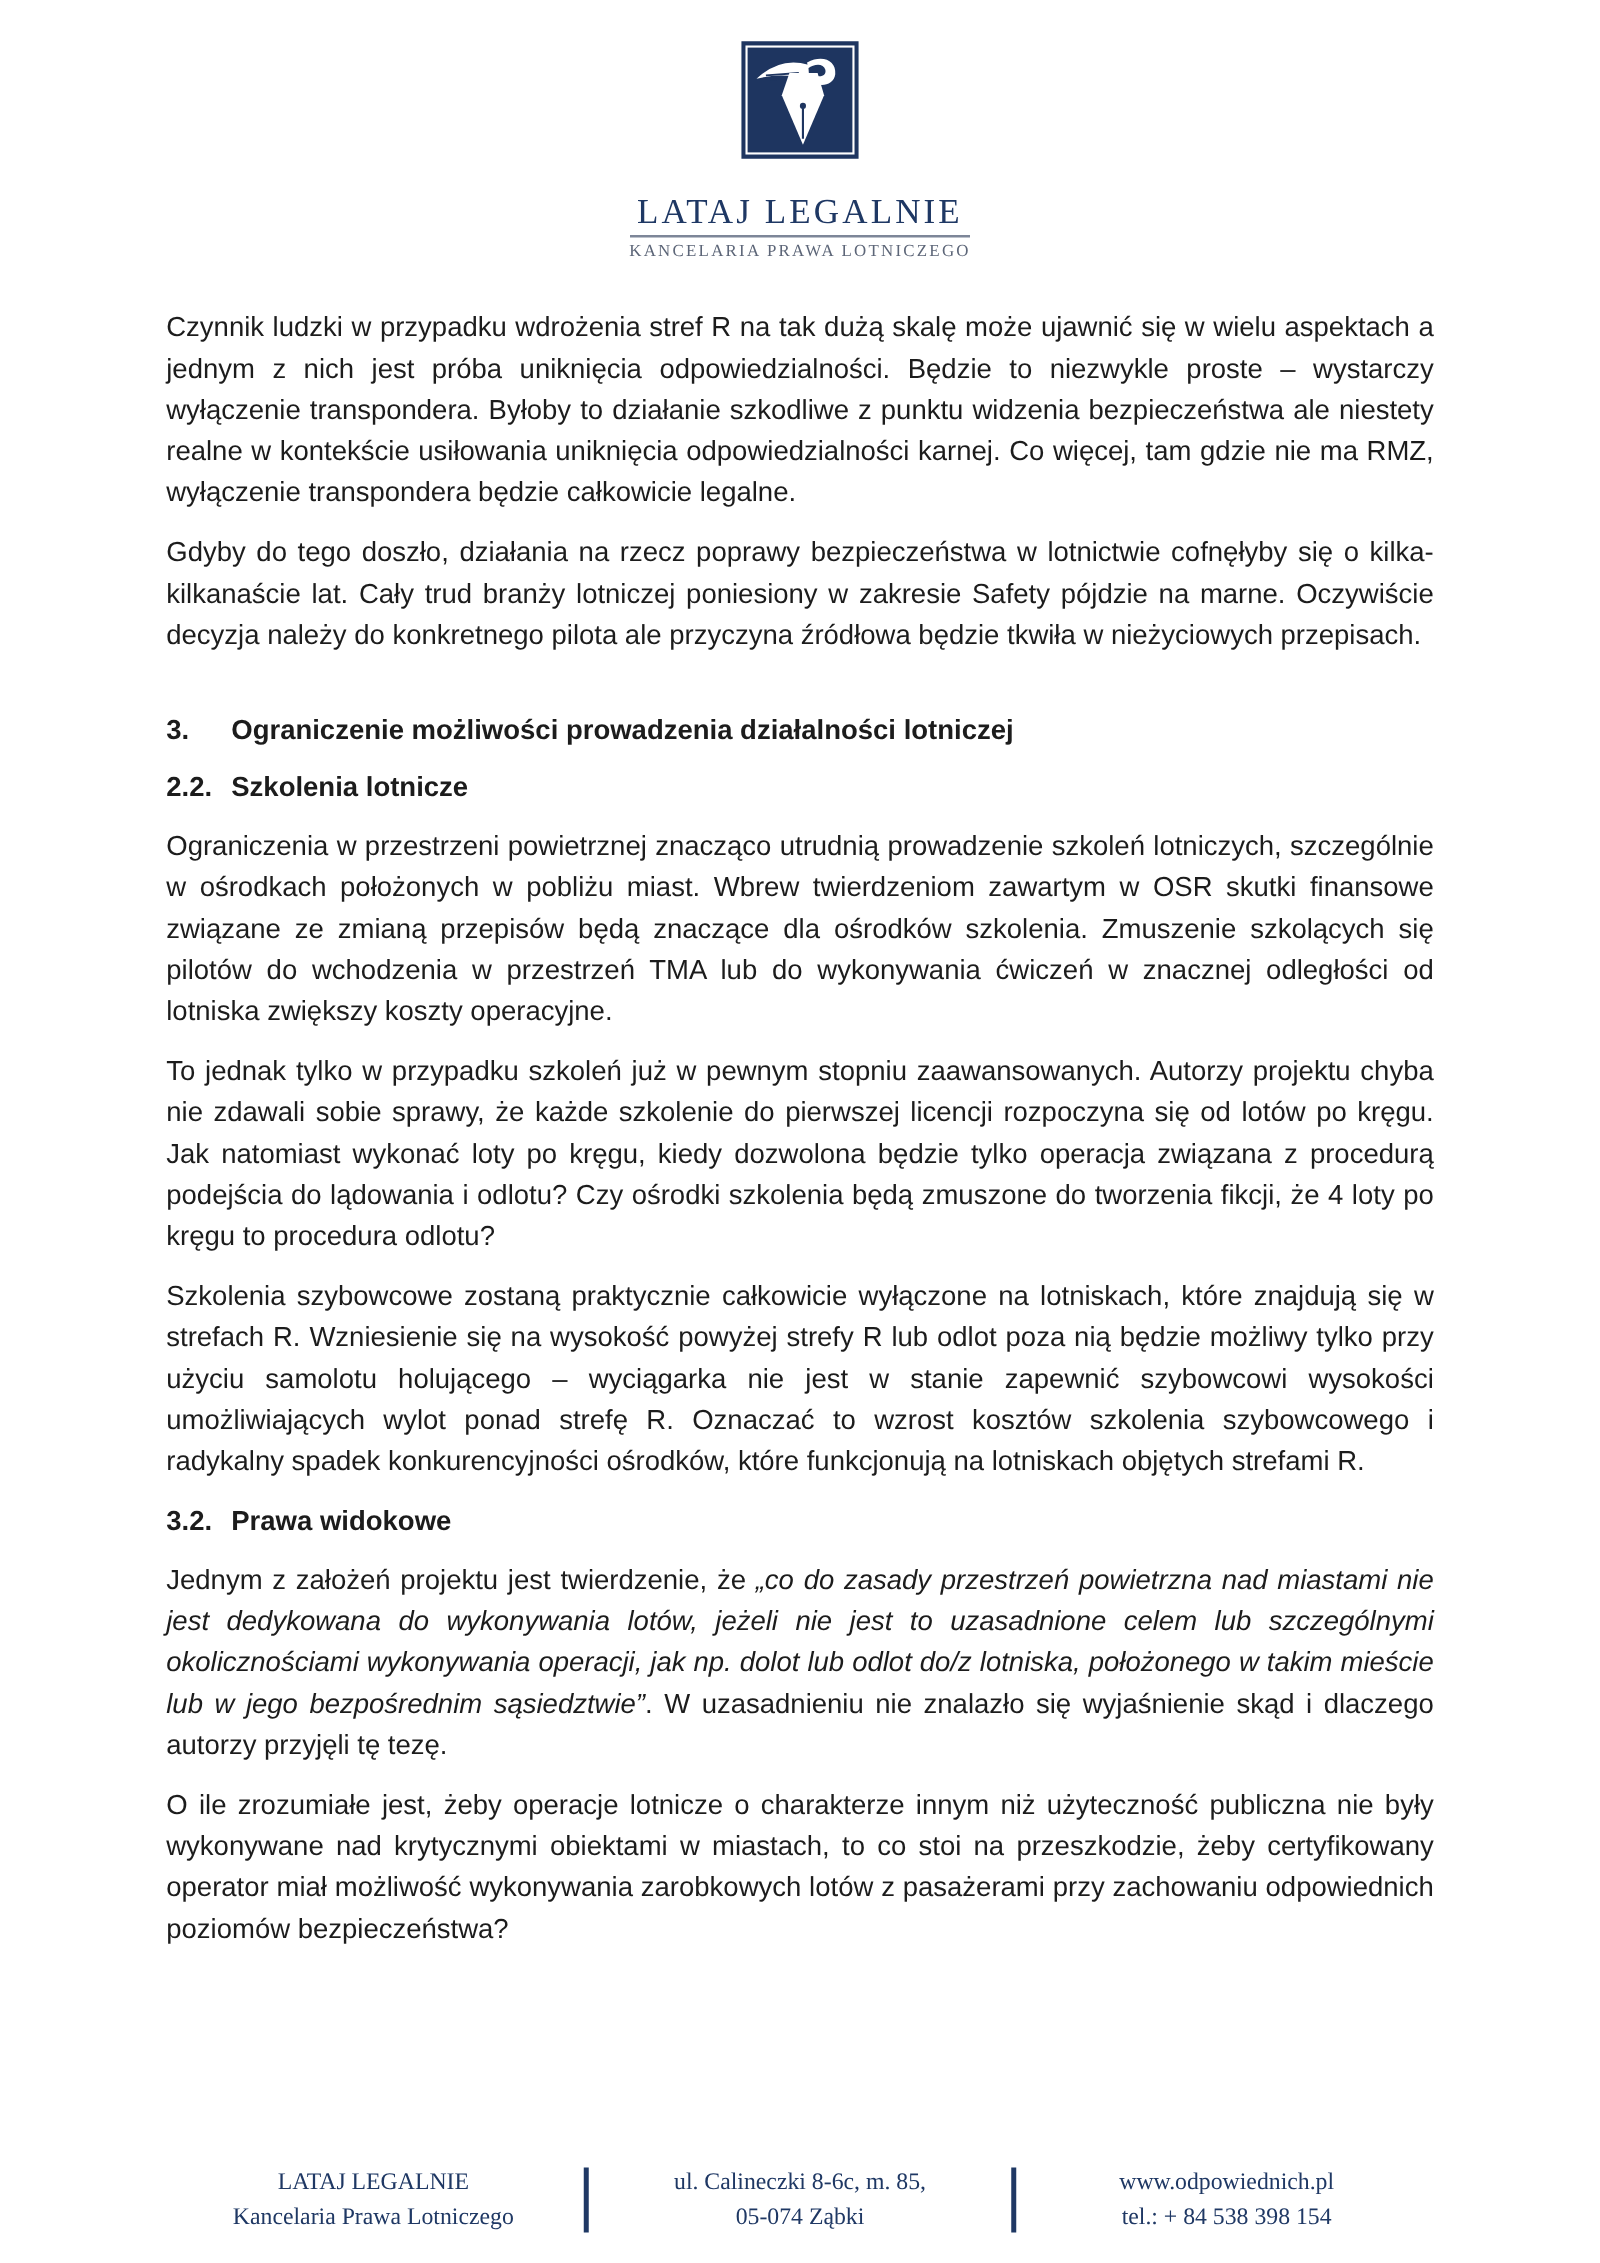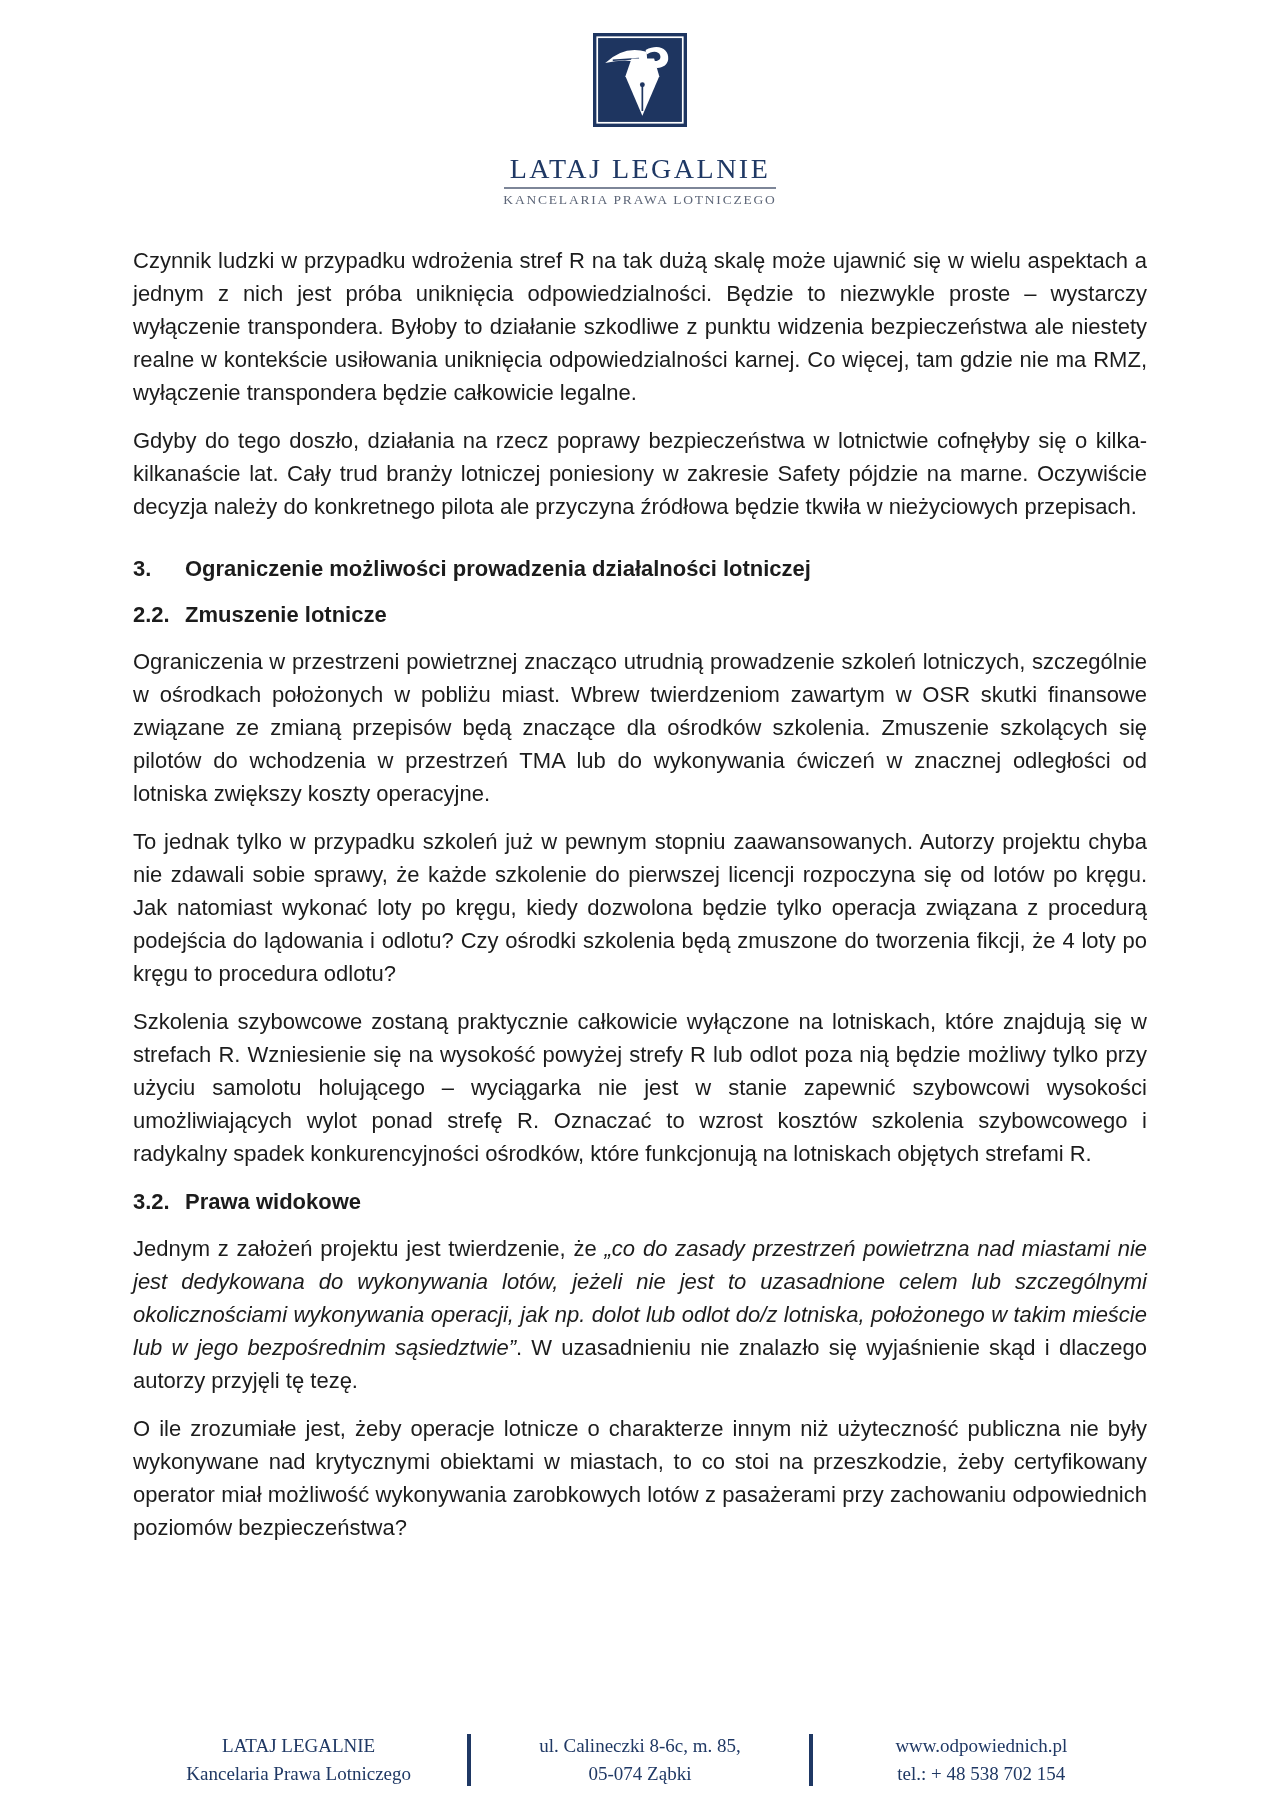--- a/index.html
+++ b/index.html
@@ -46,7 +46,7 @@
   }
   .doc-body p{margin:0 0 15px 0;}
   .sec{font-weight:bold;margin:0;font-size:22px;line-height:33px;}
-  .sec-main{margin-top:29px;}
+  .sec-main{margin-top:43px;}
   .sec-sub{margin-top:13px;}
   .sec + p{margin-top:14px;}
   .h-num{display:inline-block;min-width:52px;}

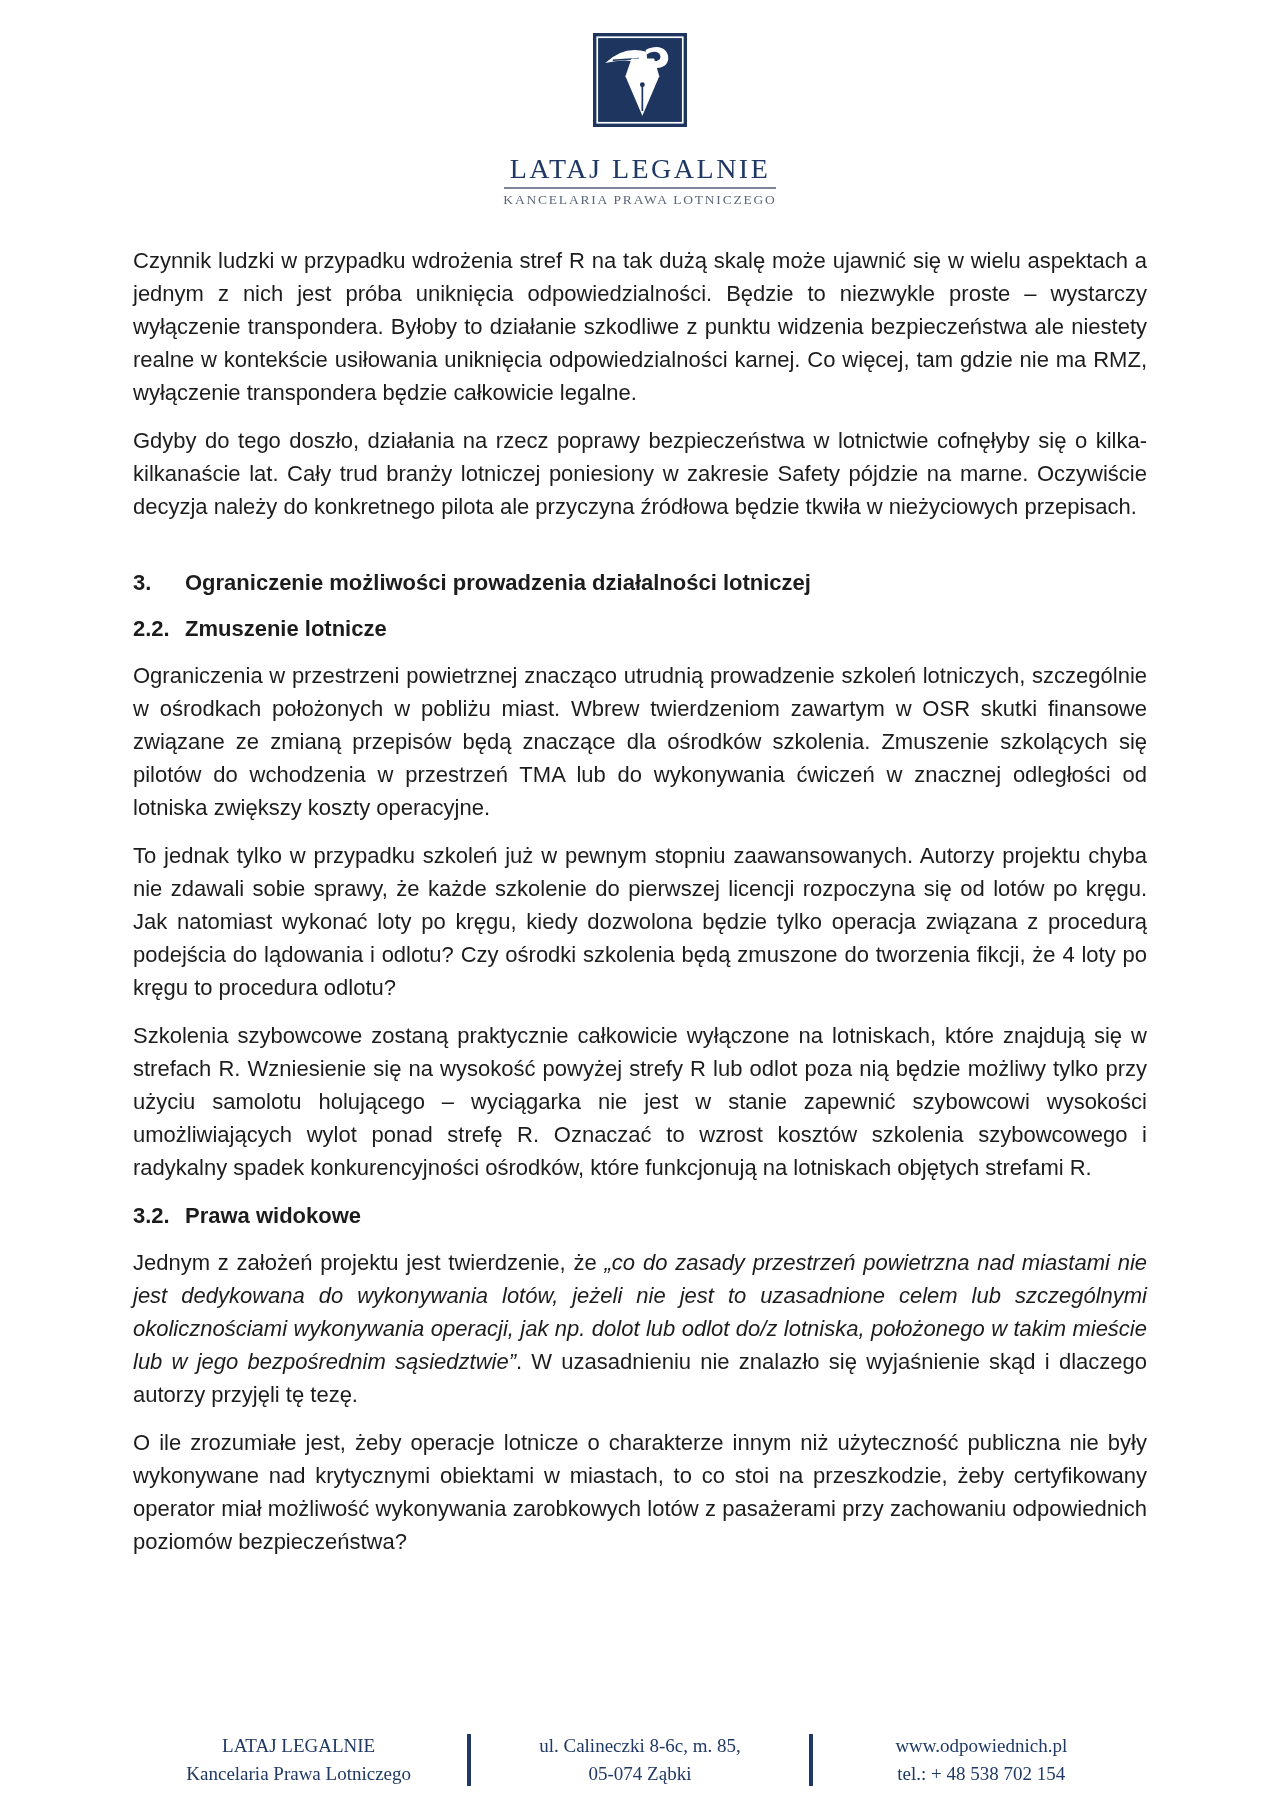--- a/index.html
+++ b/index.html
@@ -97,7 +97,7 @@
 
     <h2 class="sec sec-main"><span class="h-num">3.</span><span>Ograniczenie możliwości prowadzenia działalności lotniczej</span></h2>
 
-    <h3 class="sec sec-sub"><span class="h-num">2.2.</span><span>Zmuszenie lotnicze</span></h3>
+    <h3 class="sec sec-sub"><span class="h-num">2.2.</span><span>Szkolenia lotnicze</span></h3>
 
     <p>Ograniczenia w przestrzeni powietrznej znacząco utrudnią prowadzenie szkoleń lotniczych, szczególnie w ośrodkach położonych w pobliżu miast. Wbrew twierdzeniom zawartym w OSR skutki finansowe związane ze zmianą przepisów będą znaczące dla ośrodków szkolenia. Zmuszenie szkolących się pilotów do wchodzenia w przestrzeń TMA lub do wykonywania ćwiczeń w znacznej odległości od lotniska zwiększy koszty operacyjne.</p>
 

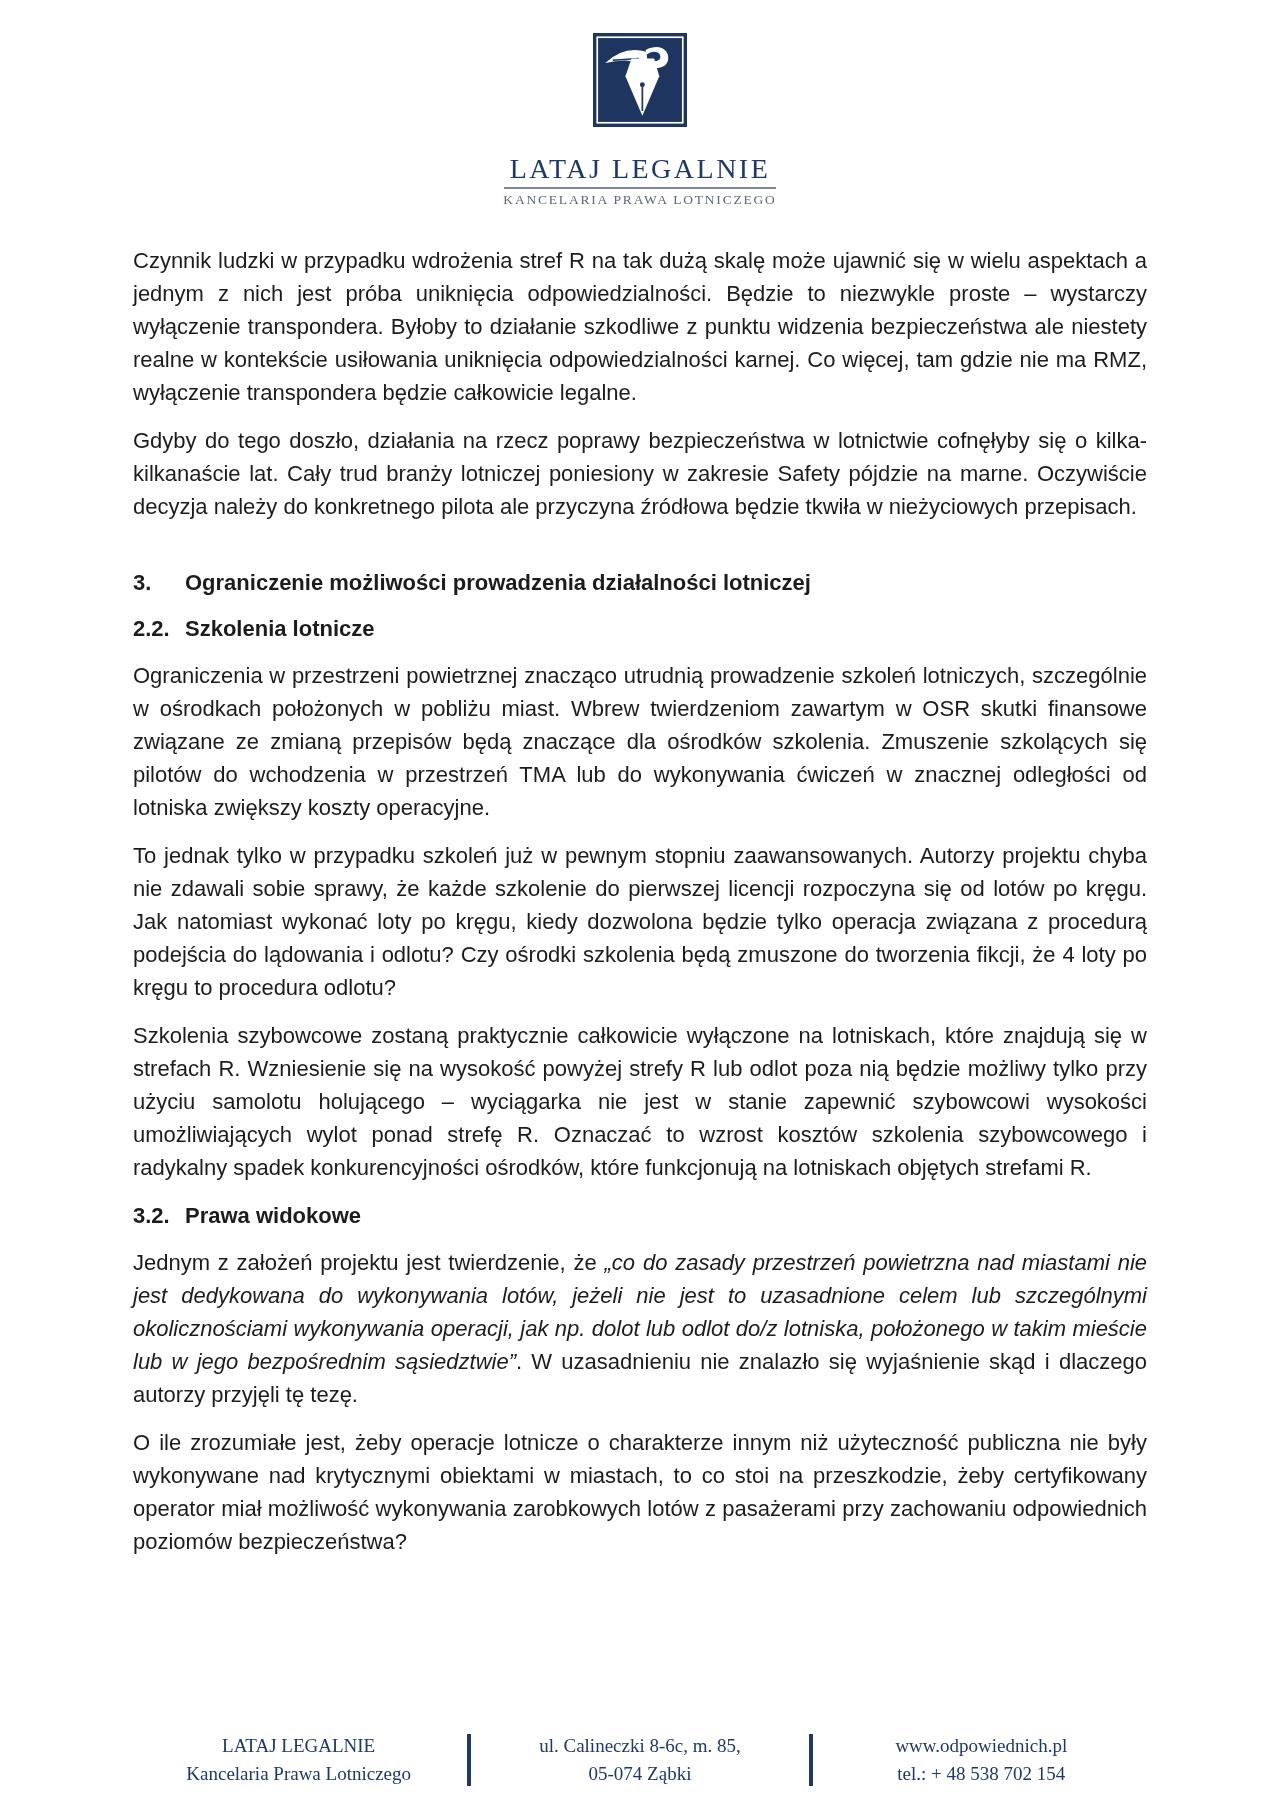--- a/index.html
+++ b/index.html
@@ -126,7 +126,7 @@
     <div class="f-div"></div>
     <div class="f-col">
       <div>www.odpowiednich.pl</div>
-      <div>tel.: + 48 538 702 154</div>
+      <div>tel.: + 84 538 398 154</div>
     </div>
   </div>
 

